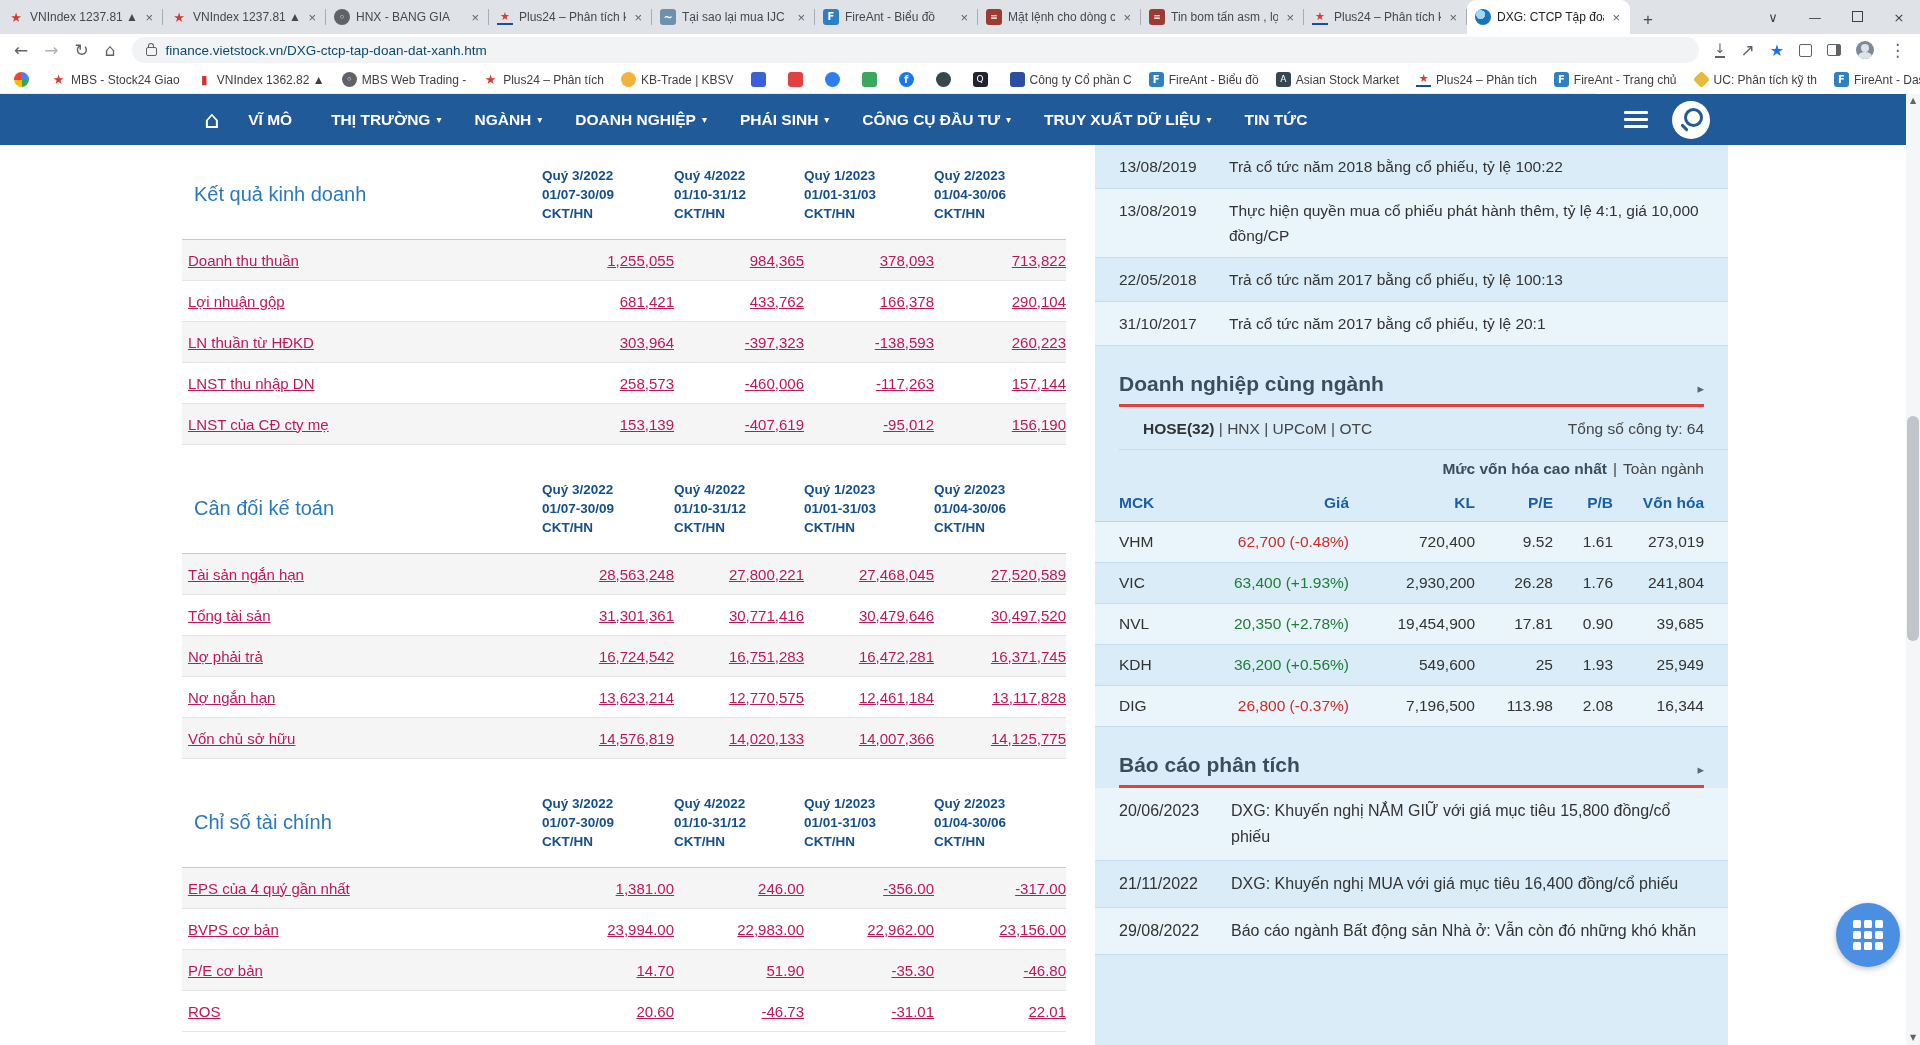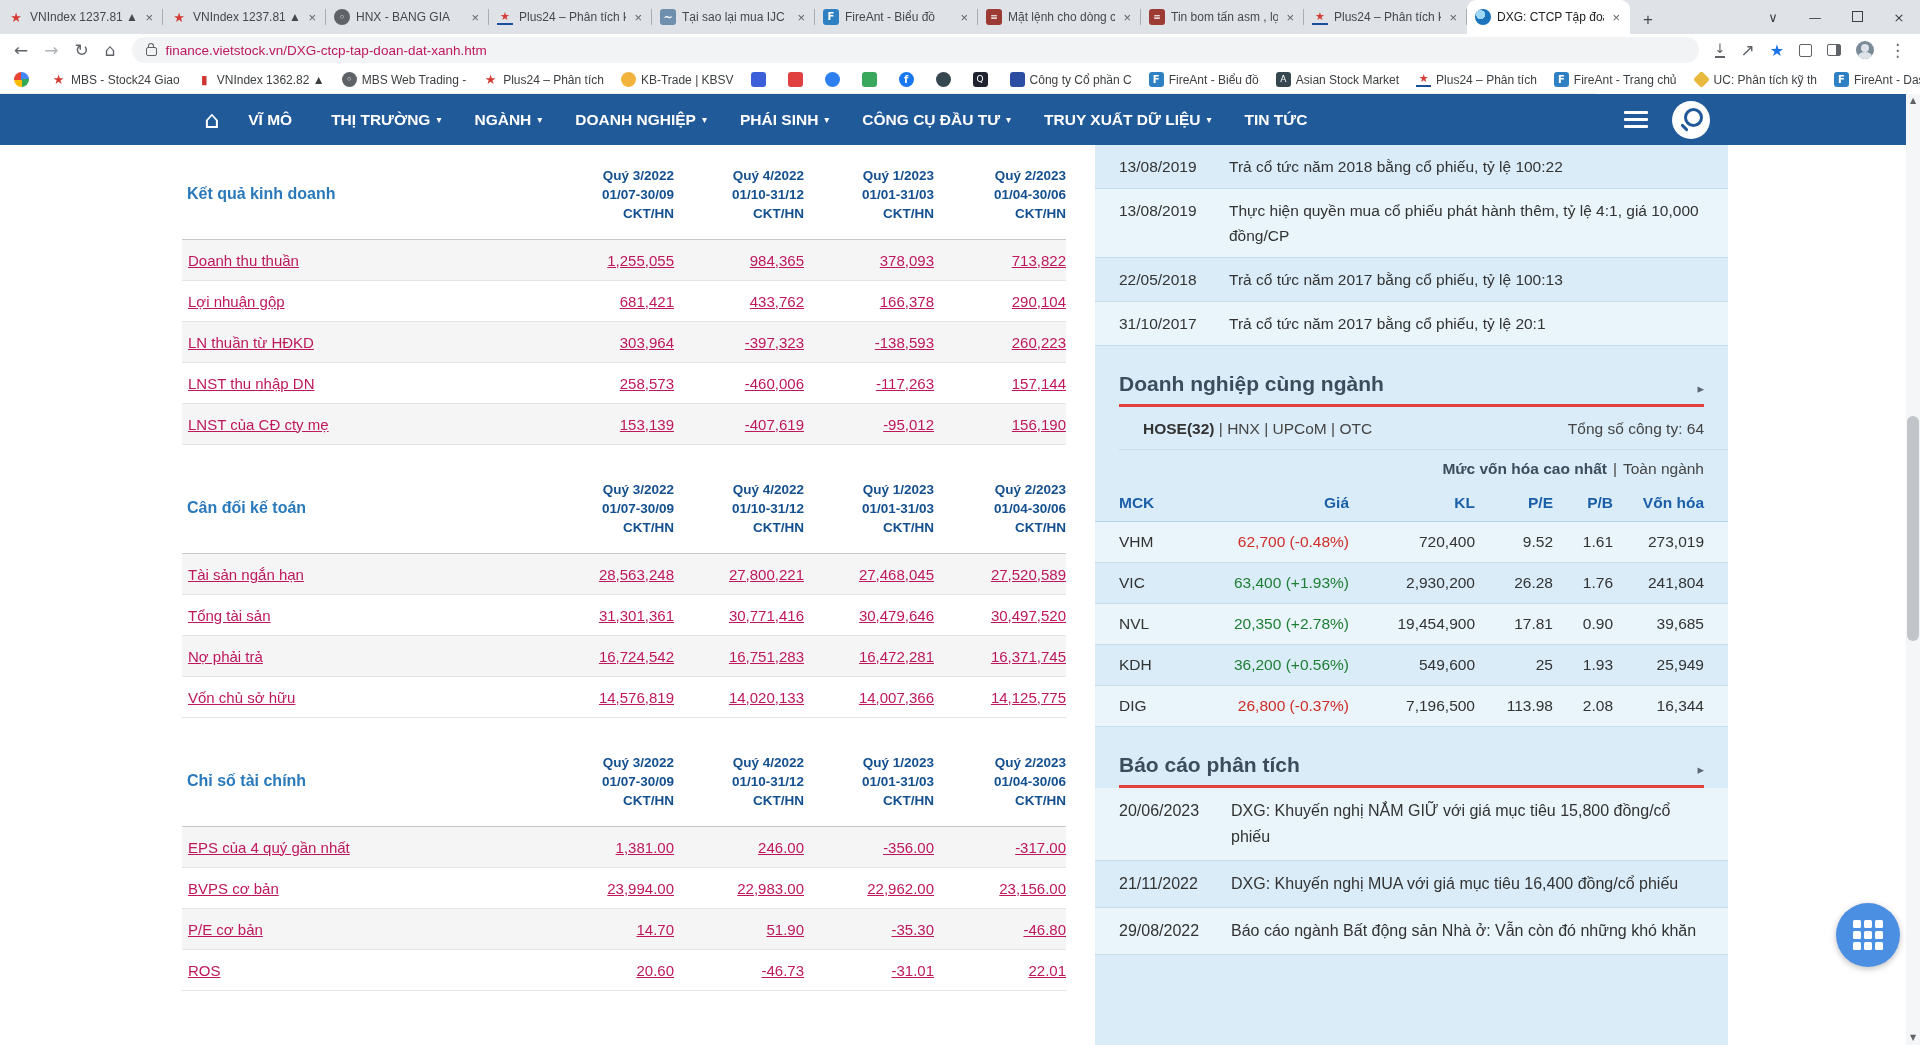--- a/index.html
+++ b/index.html
@@ -47,7 +47,7 @@
   .tool-ico{color:#5f6368;font-size:17px;font-family:"DejaVu Sans",sans-serif;line-height:1;}
   .tool-ico.dim{color:#b0b4b8;}
   .urlpill{flex:1;height:26px;background:#f1f3f4;border-radius:13px;display:flex;align-items:center;
-           padding:0 14px;gap:9px;color:#be185d;font-size:13.5px;box-sizing:border-box;}
+           padding:0 14px;gap:9px;color:#0c4a6e;font-size:13.5px;box-sizing:border-box;}
   .lock{width:9px;height:7px;border:1.5px solid #5f6368;border-radius:2px;position:relative;margin-top:3px;}
   .lock::before{content:"";position:absolute;left:1px;top:-5px;width:4px;height:4px;border:1.5px solid #5f6368;border-bottom:none;border-radius:4px 4px 0 0;}
   .tool-right{display:flex;align-items:center;gap:15px;}

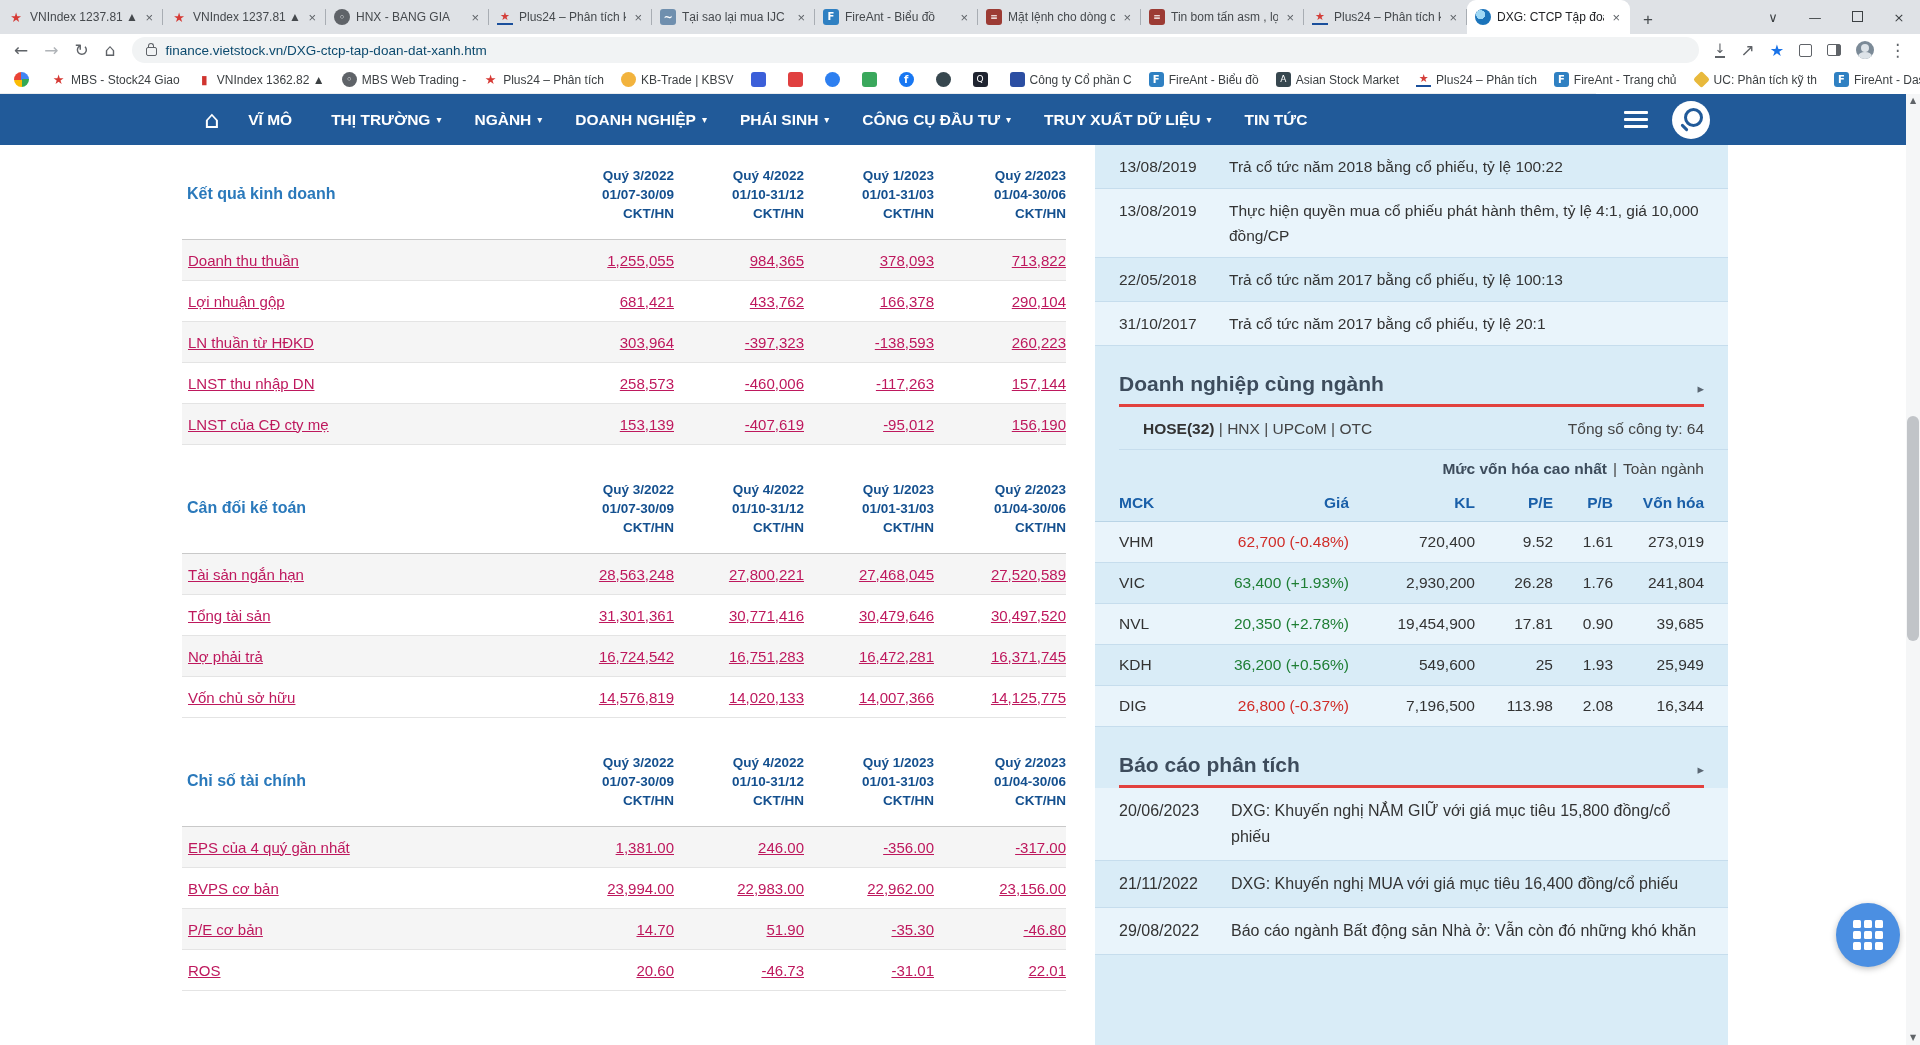--- a/index.html
+++ b/index.html
@@ -85,7 +85,7 @@
   .fsec:first-child{margin-top:6px;}
   .fhead{padding:8px 0 10px;border-bottom:1px solid #c9c9c9;min-height:70px;}
   .ftitle{margin:5px;color:#2a79bb;font-size:16px;font-weight:700;}
-  .qcol{text-align:right;color:#14508f;font-weight:bold;font-size:13.5px;line-height:19px;}
+  .qcol{text-align:left;color:#14508f;font-weight:bold;font-size:13.5px;line-height:19px;}
   .fin-row{height:41px;border-bottom:1px solid #e4e4e4;font-size:15px;color:#be185d;box-sizing:border-box;text-decoration:underline;}
   .fbody .fin-row:nth-child(odd){background:#f5f5f5;}
   .flabel{padding-left:6px;}

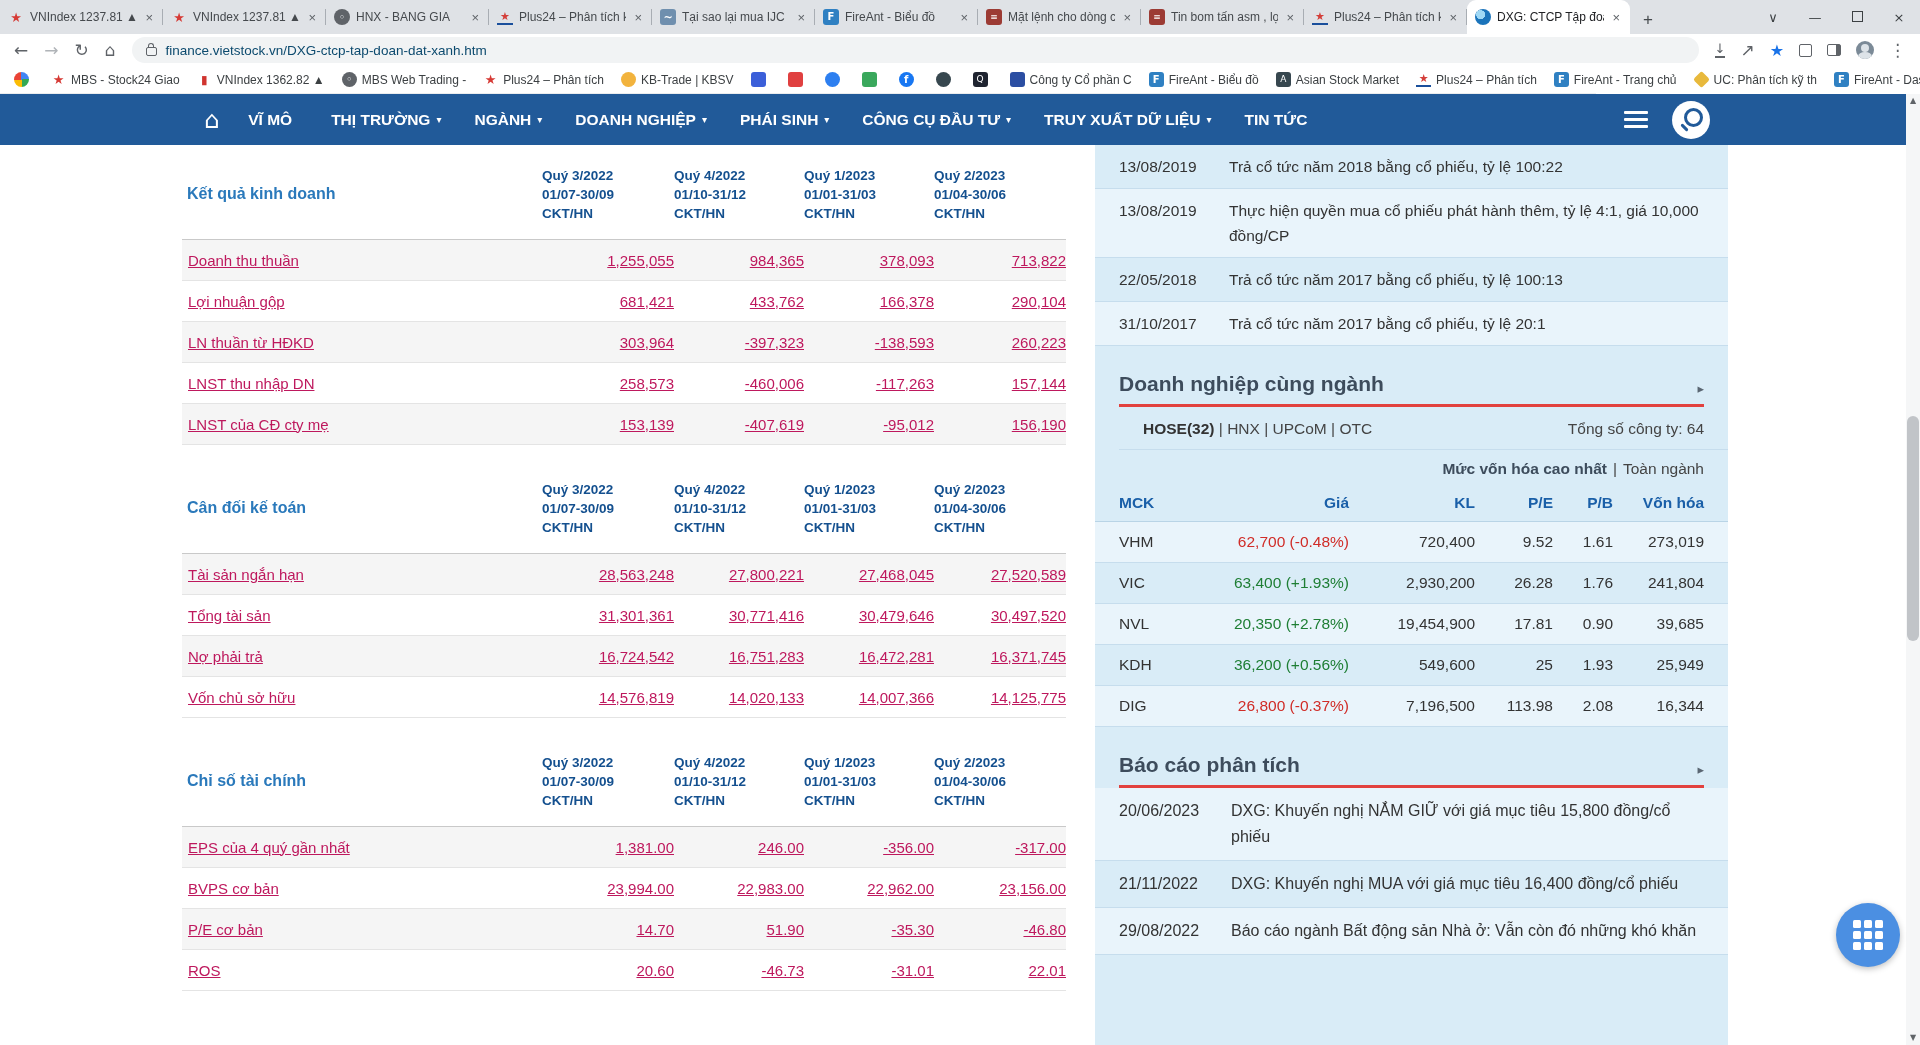--- a/index.html
+++ b/index.html
@@ -84,7 +84,7 @@
   .fsec{margin-top:20px;}
   .fsec:first-child{margin-top:6px;}
   .fhead{padding:8px 0 10px;border-bottom:1px solid #c9c9c9;min-height:70px;}
-  .ftitle{margin:5px;color:#2a79bb;font-size:16px;font-weight:700;}
+  .ftitle{margin:12px;color:#2a79bb;font-size:20px;font-weight:400;}
   .qcol{text-align:left;color:#14508f;font-weight:bold;font-size:13.5px;line-height:19px;}
   .fin-row{height:41px;border-bottom:1px solid #e4e4e4;font-size:15px;color:#be185d;box-sizing:border-box;text-decoration:underline;}
   .fbody .fin-row:nth-child(odd){background:#f5f5f5;}

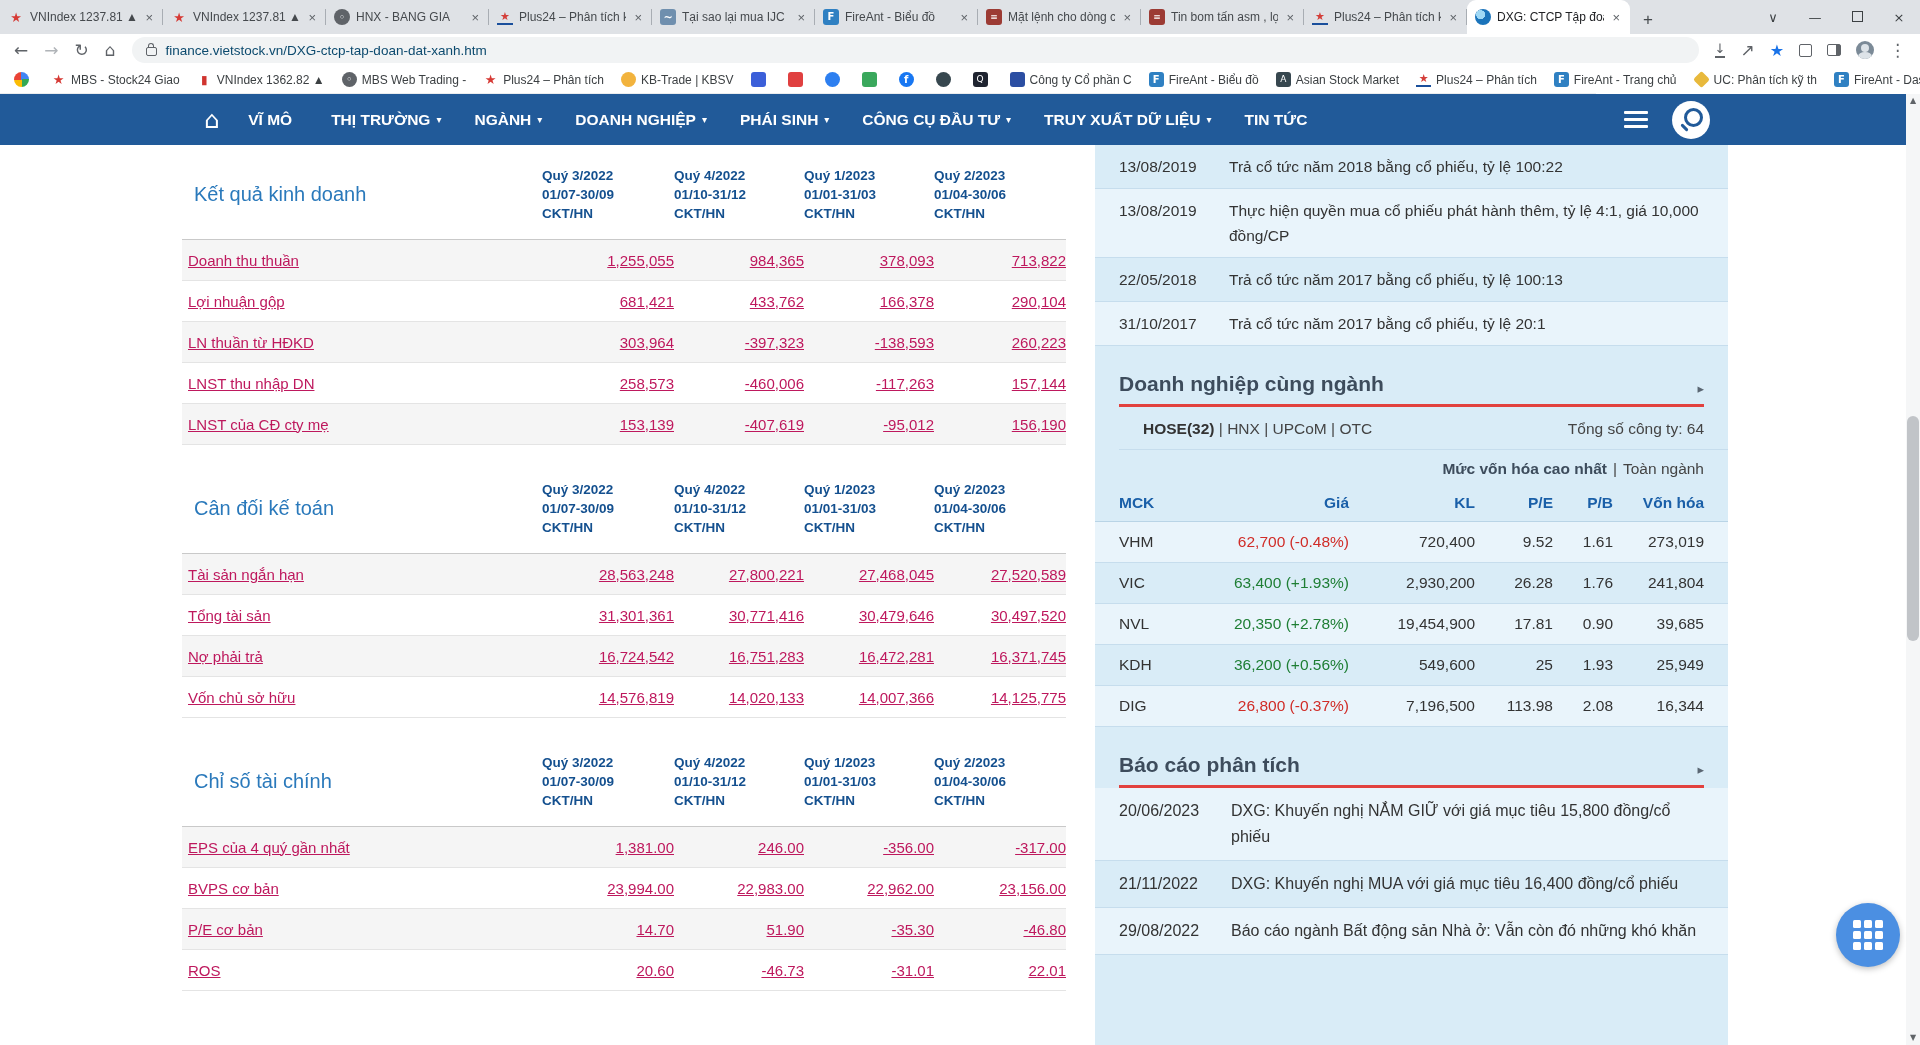--- a/index.html
+++ b/index.html
@@ -552,6 +552,18 @@
 
             </div>
 
+            <div class="fin-row frow">
+              <div class="flabel">Nợ ngắn hạn</div>
+
+                <div class="fval">13,623,214</div>
+
+                <div class="fval">12,770,575</div>
+
+                <div class="fval">12,461,184</div>
+
+                <div class="fval">13,117,828</div>
+
+            </div>
 
             <div class="fin-row frow">
               <div class="flabel">Vốn chủ sở hữu</div>

